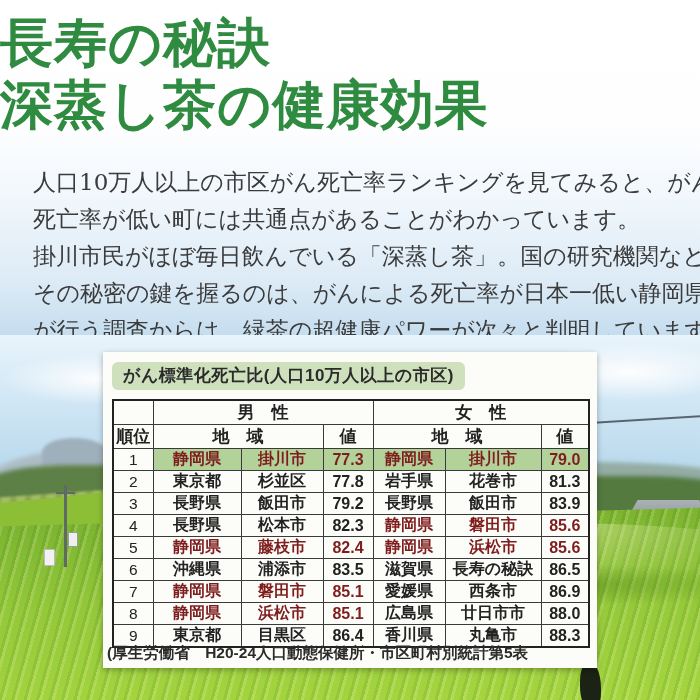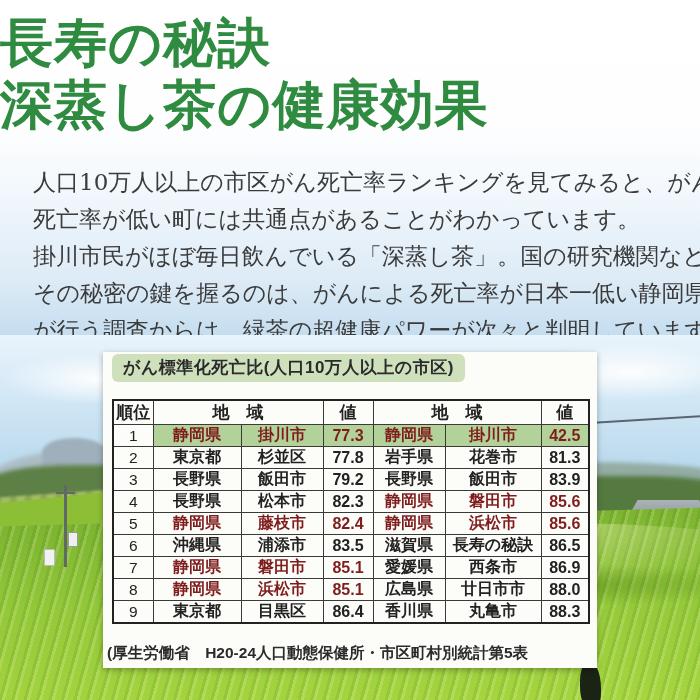--- a/index.html
+++ b/index.html
@@ -55,7 +55,7 @@
   
   .panel{position:absolute;top:352px;left:103px;width:494px;height:316px;background:#fcfcf9;
     box-shadow:0 2px 6px rgba(0,0,0,.30);z-index:5;}
-  .badge{position:absolute;top:2px;left:9px;background:#cfe0bd;border-radius:6px;
+  .badge{position:absolute;top:10px;left:9px;background:#cfe0bd;border-radius:6px;
     padding:2px 11px 3px;font-size:17px;font-weight:bold;color:#2b2b2b;letter-spacing:.5px;white-space:nowrap;}
   table.rank-table{position:absolute;top:47px;left:9px;border-collapse:collapse;border:2px solid #222;
     table-layout:fixed;width:476px;}

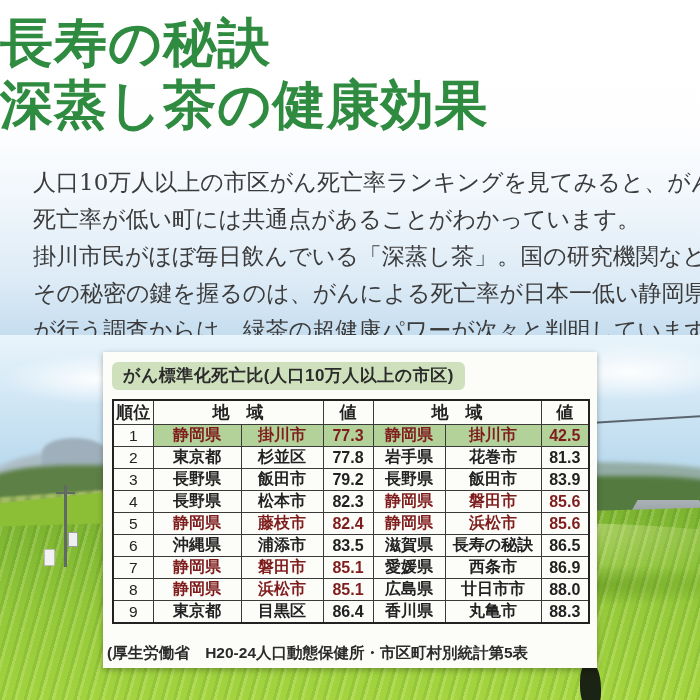--- a/index.html
+++ b/index.html
@@ -124,6 +124,11 @@
           <col style="width:48px">
       </colgroup>
       <thead>
+        <tr class="gender-row">
+          <th class="blank"></th>
+          <th colspan="3">男　性</th>
+          <th colspan="3">女　性</th>
+        </tr>
         <tr class="cols-row">
           <th>順位</th>
           <th colspan="2">地　域</th>

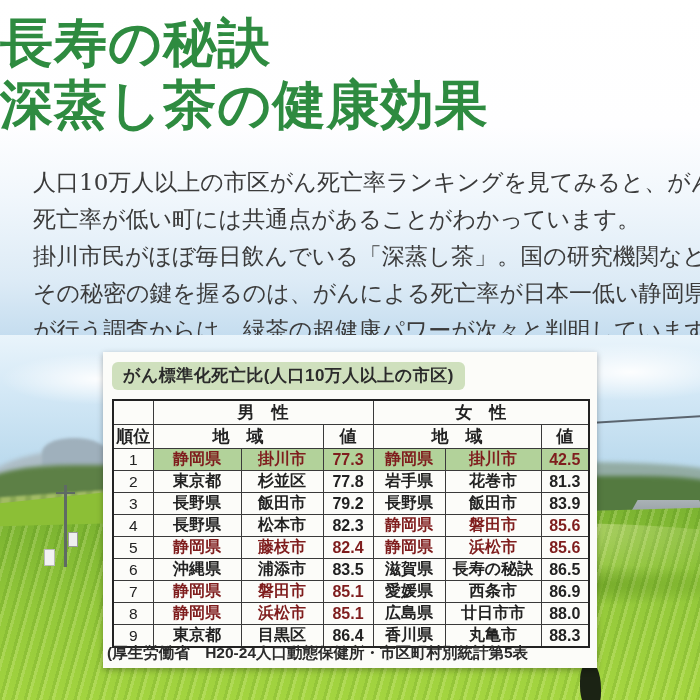--- a/index.html
+++ b/index.html
@@ -145,7 +145,7 @@
             <td class="val green hl">77.3</td>
             <td class="pref green hl">静岡県</td>
             <td class="city green hl">掛川市</td>
-            <td class="val green hl">42.5</td>
+            <td class="val green hl">79.0</td>
           </tr>
           <tr>
             <td class="rank">2</td>

